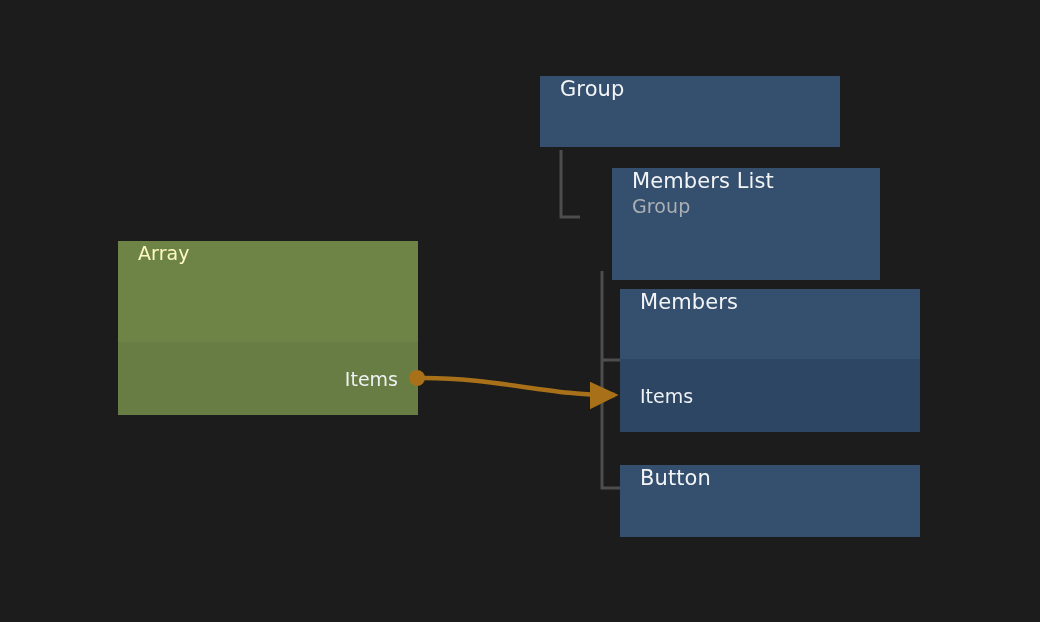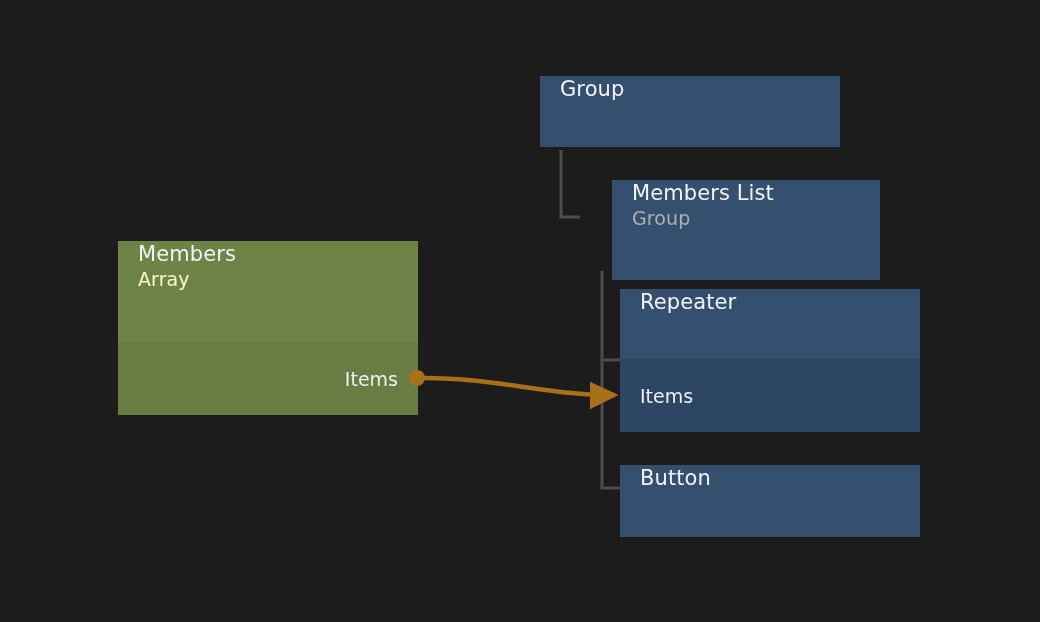--- a/index.html
+++ b/index.html
@@ -135,7 +135,7 @@
     </div>
   </div>
 
-  <div class="node node-blue" style="left:580px; top:180px; width:300px; height:100px;padding-left:32px;">
+  <div class="node node-blue" style="left:580px; top:168px; width:300px; height:112px;padding-left:32px;">
     <div class="node-header">
       <div class="node-title">Members List</div>
       <div class="node-subtitle">Group</div>

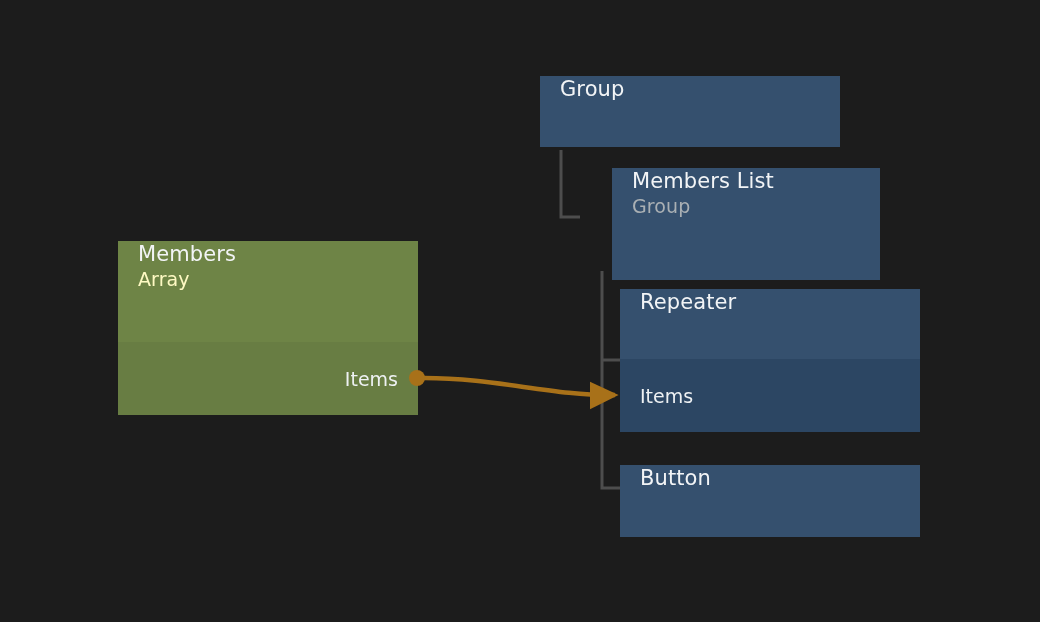--- a/index.html
+++ b/index.html
@@ -121,7 +121,6 @@
 
   <div class="node node-green" style="left:118px; top:241px; width:300px; height:174px;">
     <div class="node-header" style="height:101px;">
-      <div class="node-title">Members</div>
       <div class="node-subtitle">Array</div>
     </div>
     <div class="node-row row-right" style="height:73px;">

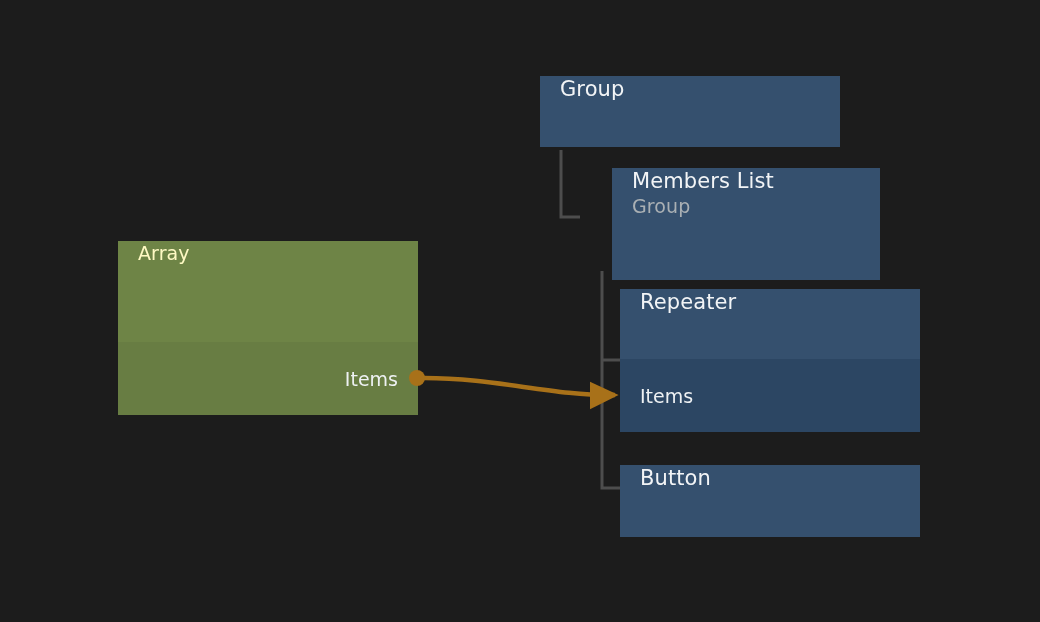--- a/index.html
+++ b/index.html
@@ -143,7 +143,7 @@
 
   <div class="node node-blue" style="left:620px; top:289px; width:300px; height:143px;">
     <div class="node-header" style="height:70px;">
-      <div class="node-title">Repeater</div>
+      <div class="node-title">Members</div>
     </div>
     <div class="node-row row-left" style="height:73px;">
       <span>Items</span>

